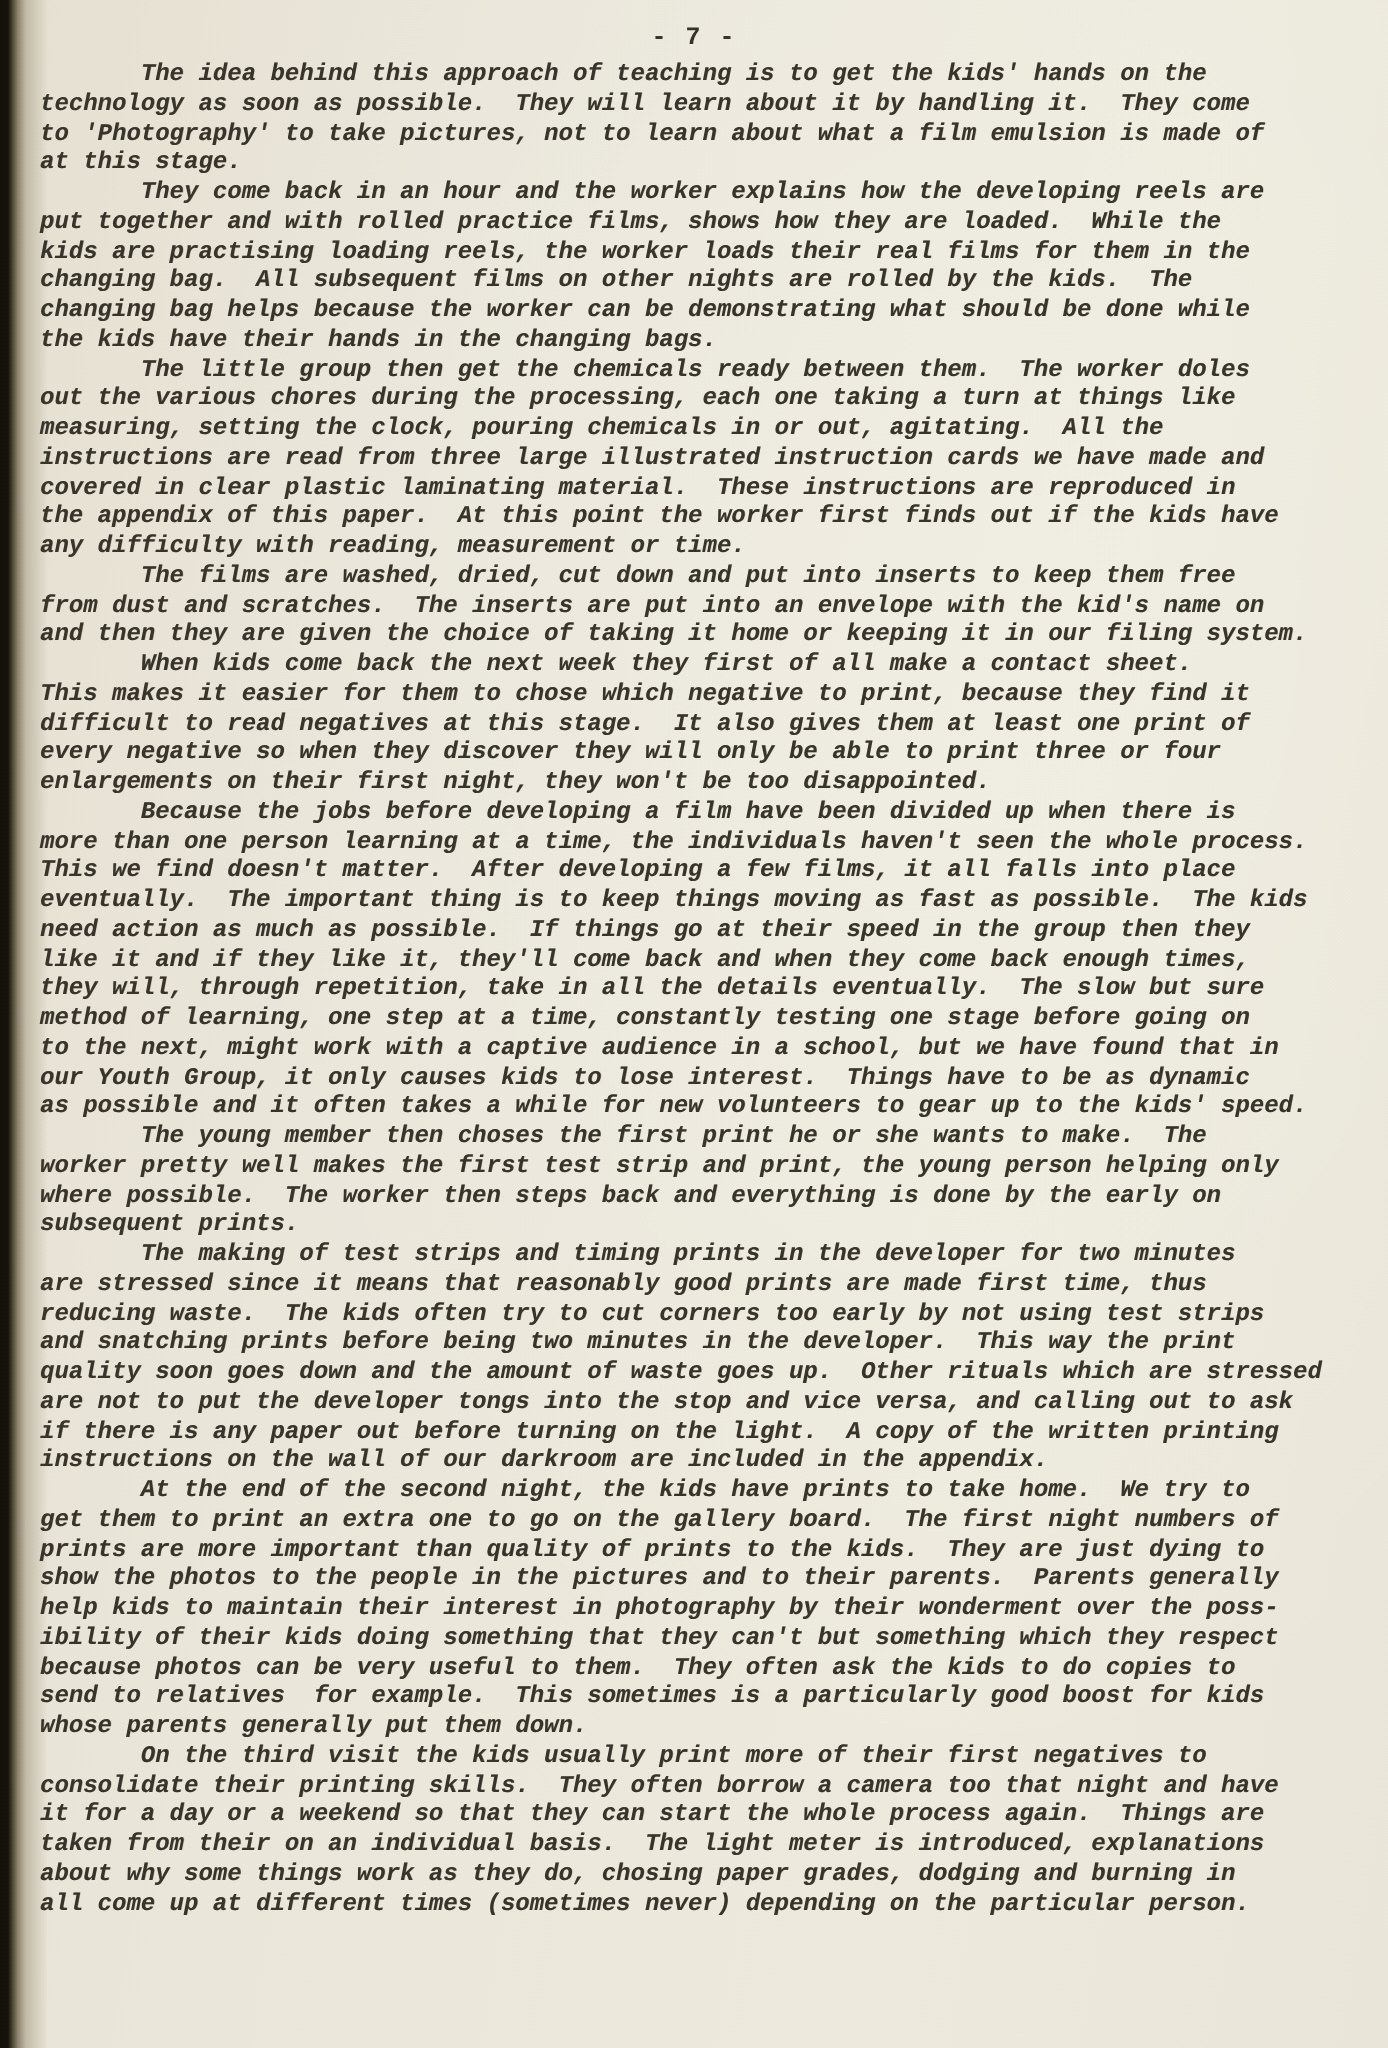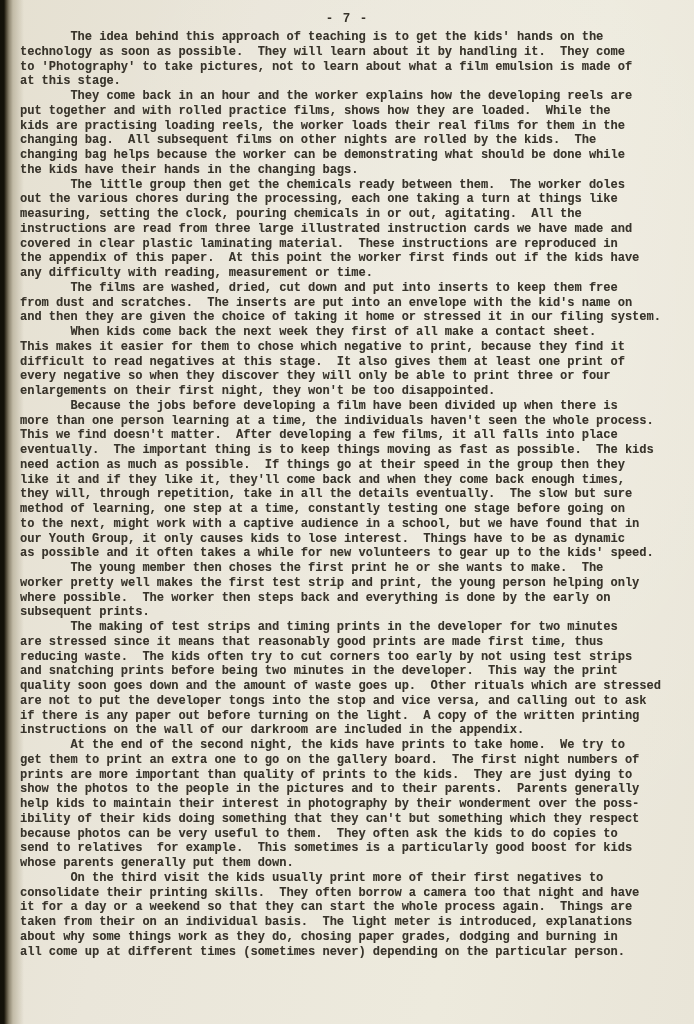--- a/index.html
+++ b/index.html
@@ -57,6 +57,7 @@
     white-space: pre;
     color: #38342b;
     text-shadow: 0.2px 0.2px 0 rgba(56,52,43,0.35);
+    font-style: italic;
   }
 </style>
 </head>

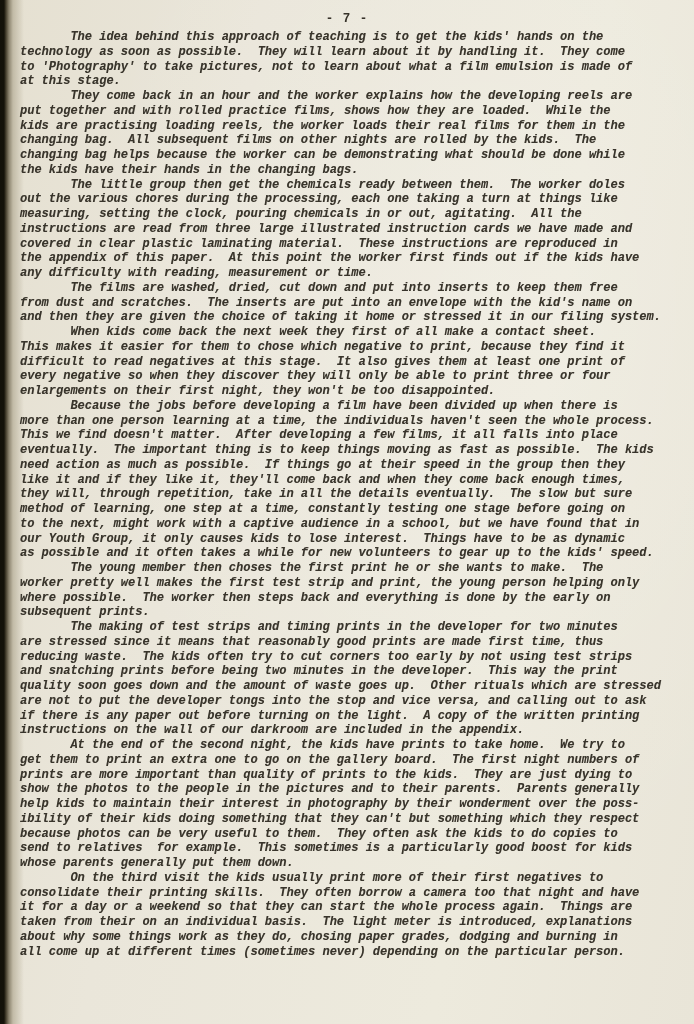--- a/index.html
+++ b/index.html
@@ -86,7 +86,7 @@
 any difficulty with reading, measurement or time.</p>
     <p class="para">       The films are washed, dried, cut down and put into inserts to keep them free
 from dust and scratches.  The inserts are put into an envelope with the kid's name on
-and then they are given the choice of taking it home or stressed it in our filing system.</p>
+and then they are given the choice of taking it home or keeping it in our filing system.</p>
     <p class="para">       When kids come back the next week they first of all make a contact sheet.
 This makes it easier for them to chose which negative to print, because they find it
 difficult to read negatives at this stage.  It also gives them at least one print of

